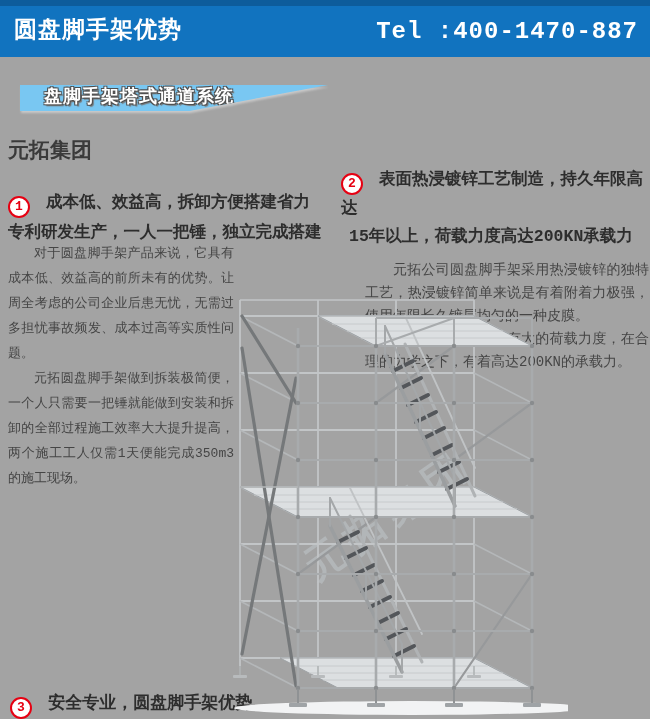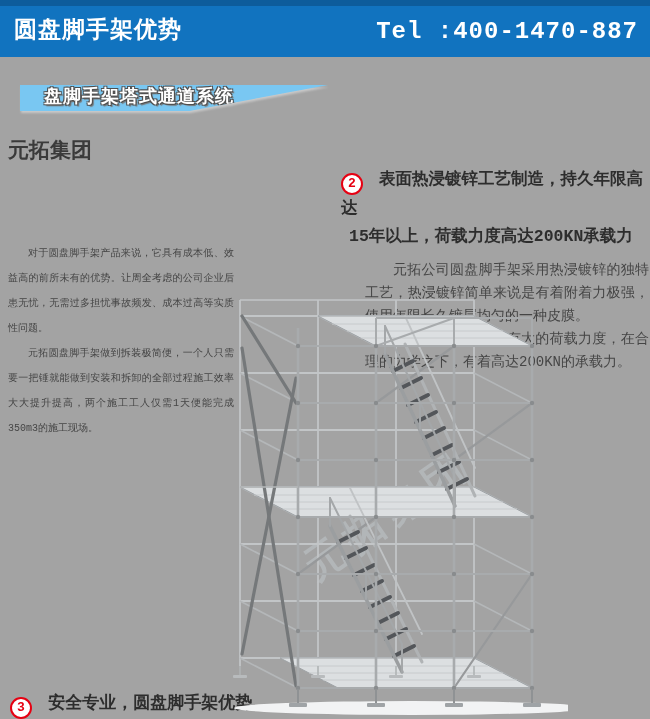--- a/index.html
+++ b/index.html
@@ -80,6 +80,13 @@
 
   <div class="section-title">元拓集团</div>
 
+  <div class="adv-heading adv1-heading">
+    <div>
+      <span class="num-circle">1</span>
+      <span>成本低、效益高，拆卸方便搭建省力</span>
+    </div>
+    <div>专利研发生产，一人一把锤，独立完成搭建</div>
+  </div>
   <div class="adv1-paras">
     <p>对于圆盘脚手架产品来说，它具有成本低、效益高的前所未有的优势。让周全考虑的公司企业后患无忧，无需过多担忧事故频发、成本过高等实质性问题。</p>
     <p>元拓圆盘脚手架做到拆装极简便，一个人只需要一把锤就能做到安装和拆卸的全部过程施工效率大大提升提高，两个施工工人仅需1天便能完成350m3的施工现场。</p>

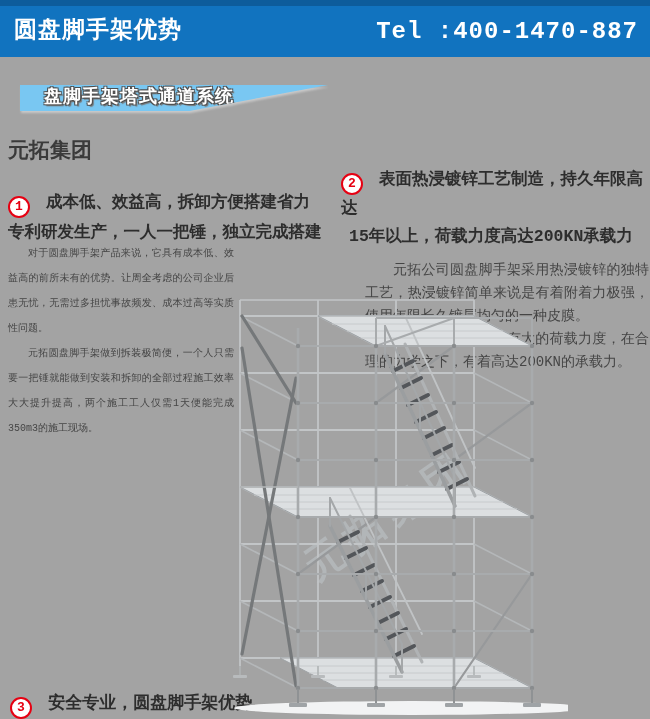--- a/index.html
+++ b/index.html
@@ -46,7 +46,7 @@
   }
   .adv1-paras{
     position:absolute;left:8px;top:241px;width:226px;
-    font-size:10px;line-height:25px;color:#454545;text-align:justify;
+    font-size:13px;line-height:25px;color:#454545;text-align:justify;
   }
   .adv1-paras p,.adv2-paras p{margin:0;text-indent:2em;}
   .adv2{position:absolute;left:341px;top:158px;width:308px;}

